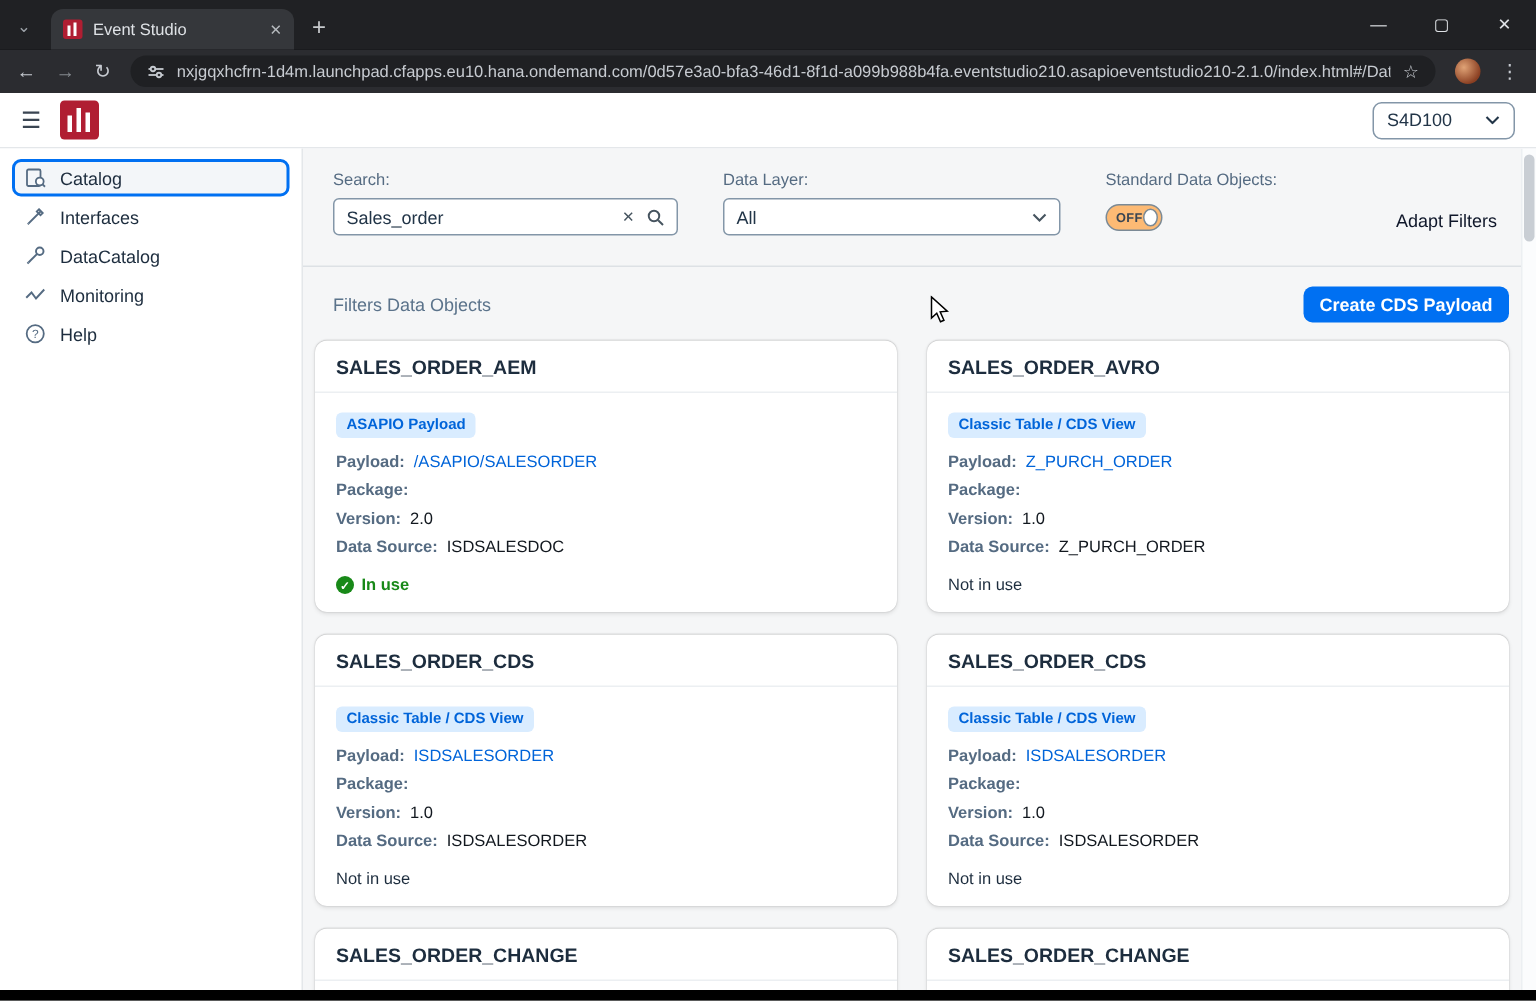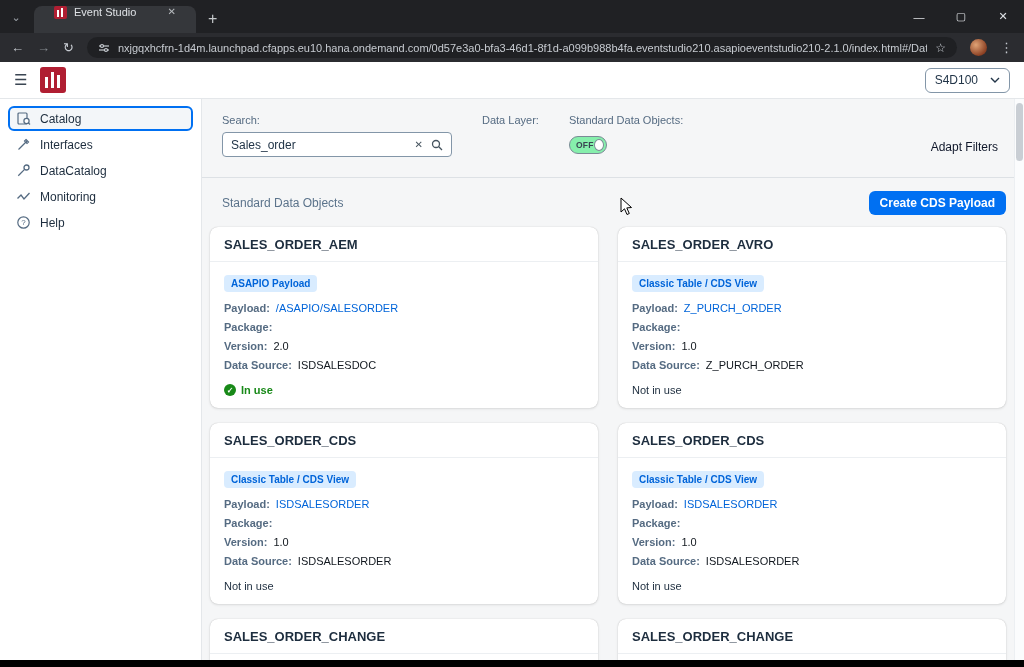--- a/index.html
+++ b/index.html
@@ -10,7 +10,7 @@
   
   .tabstrip { height:33px; background:#202124; display:flex; align-items:flex-end; padding-left:6px; position:relative; }
   .tab-search { width:20px; height:28px; display:flex; align-items:center; justify-content:center; color:#9aa0a6; font-size:11px; margin:0 8px 2px 0; }
-  .tab { width:162px; height:27px; background:#35373b; border-radius:8px 8px 0 0; display:flex; padding:0 20px; gap:7px;margin-top:34px; }
+  .tab { width:162px; height:27px; background:#35373b; border-radius:8px 8px 0 0; display:flex; align-items:center; padding:0 8px; gap:7px;margin-top:34px; }
   .tab-favicon { width:13px; height:13px; border-radius:2px; background:#b01e32; position:relative; flex:none; overflow:hidden; }
   .tab-favicon i { position:absolute; background:#fff; width:2px; }
   .tab-title { color:#dfe2e6; font-size:11px; flex:1; white-space:nowrap; overflow:hidden; }

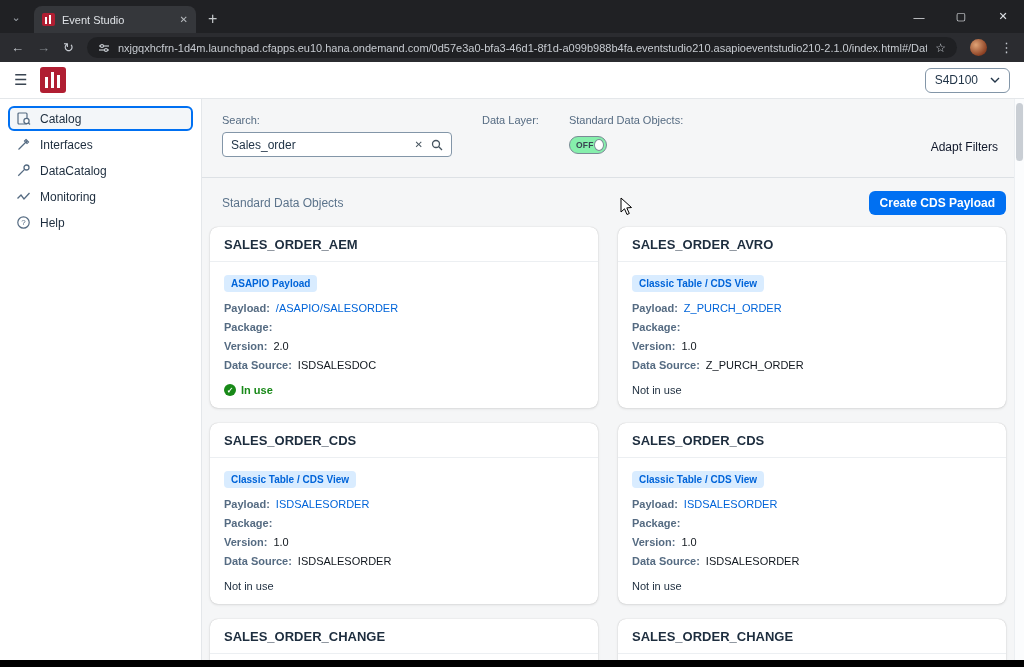--- a/index.html
+++ b/index.html
@@ -35,7 +35,7 @@
   .logo i { position:absolute; background:#fff; width:3px; }
   .app-title { font-size:16px; font-weight:bold; color:#101d2a; letter-spacing:.2px; }
   .spacer { flex:1; }
-  .sys-select { height:25px; border:1px solid #8396a8; border-radius:6px; display:flex; align-items:center; gap:12px; padding:0 9px; font-size:12px; color:#223548; background:#fff; }
+  .sys-select { height:25px; border:1px solid #8396a8; border-radius:6px; display:flex; align-items:center; gap:22px; padding:0 9px; font-size:12px; color:#223548; background:#fff; }
 
   .app-body { flex:1; display:flex; min-height:0; }
   .sidebar { width:202px; border-right:1px solid #e4e7ea; padding-top:6px; flex:none; background:#fff; }

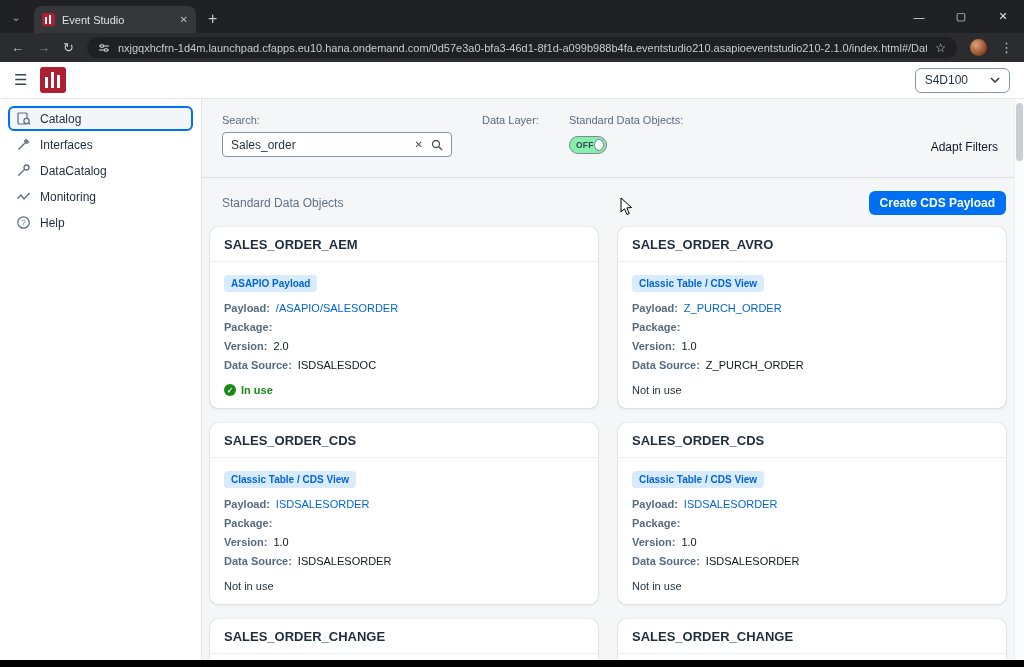--- a/index.html
+++ b/index.html
@@ -216,6 +216,12 @@
           </div>
           <div class="fgroup">
             <span class="flabel-top">Data Layer:</span>
+            <div class="select-box">
+              <span>All</span>
+              <svg width="10" height="6" viewBox="0 0 10 6">
+                  <path d="M1 1 L5 5 L9 1" stroke="#46545f" stroke-width="1.4" fill="none"></path>
+                </svg>
+            </div>
           </div>
           <div class="fgroup">
             <span class="flabel-top">Standard Data Objects:</span>

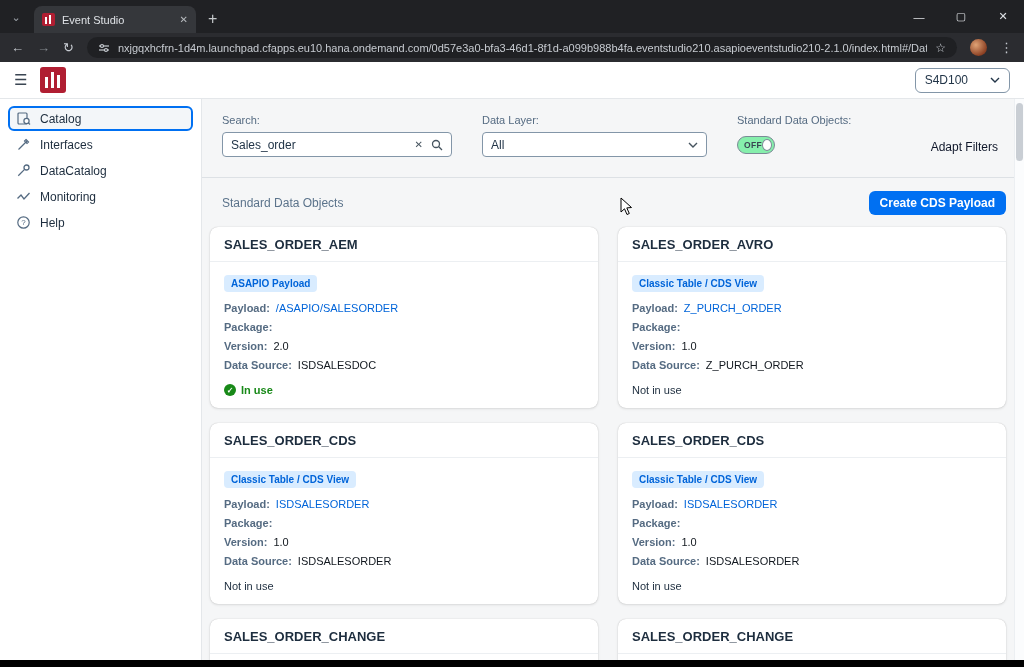--- a/index.html
+++ b/index.html
@@ -51,7 +51,7 @@
   .search-input { flex:1; min-width:0; border:none; outline:none; background:transparent; font-size:12px; color:#223548; font-family:"Liberation Sans",sans-serif; }
   .clear-x { font-size:10px; color:#46545f; }
   .select-box { width:225px; height:25px; border:1px solid #8396a8; border-radius:4px; background:#fff; display:flex; align-items:center; justify-content:space-between; padding:0 8px; font-size:12px; color:#223548; }
-  .toggle { width:38px; height:18px; border-radius:9px; background:#86efac; border:1px solid #7b8a96; display:flex; align-items:center; padding:0 2px 0 6px; margin-top:4px; }
+  .toggle { width:38px; height:18px; border-radius:9px; background:#fdba74; border:1px solid #7b8a96; display:flex; align-items:center; padding:0 2px 0 6px; margin-top:4px; }
   .toggle-label { font-size:8.5px; font-weight:bold; color:#3a4552; letter-spacing:.3px; }
   .toggle-knob { width:12px; height:12px; border-radius:50%; background:#fff; border:1px solid #7b8a96; margin-left:auto; }
   .adapt { margin-left:auto; margin-top:26px; font-size:12px; color:#0f172a; text-decoration:none; }

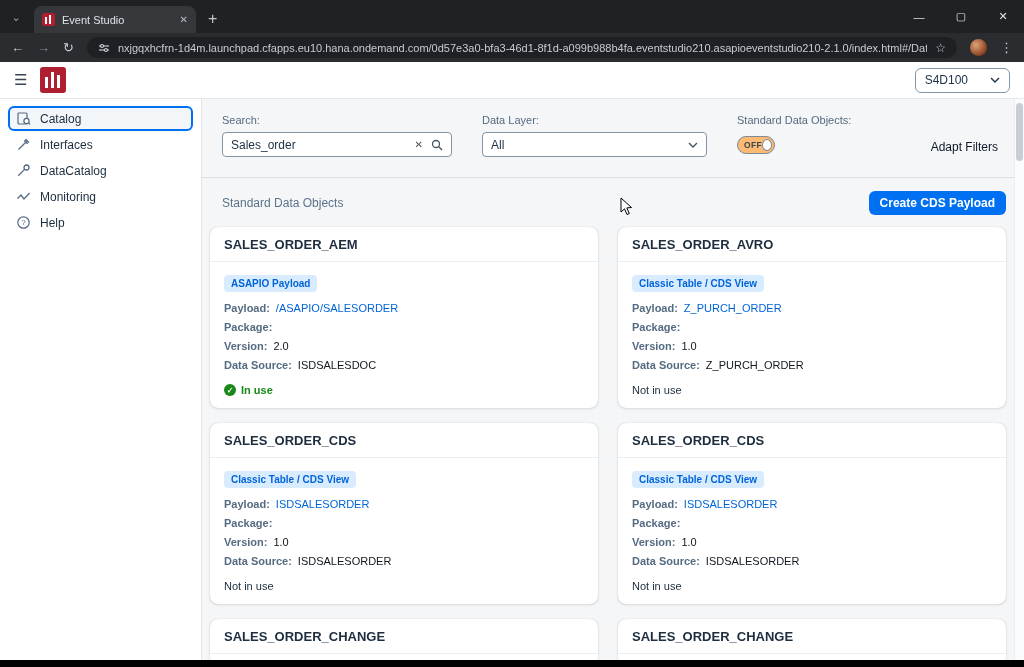--- a/index.html
+++ b/index.html
@@ -236,7 +236,7 @@
         <div class="hdivider"></div>
 
         <div class="section-row">
-          <span class="section-title">Standard Data Objects</span>
+          <span class="section-title">Filters Data Objects</span>
           <button class="create-btn">Create CDS Payload</button>
         </div>
 

